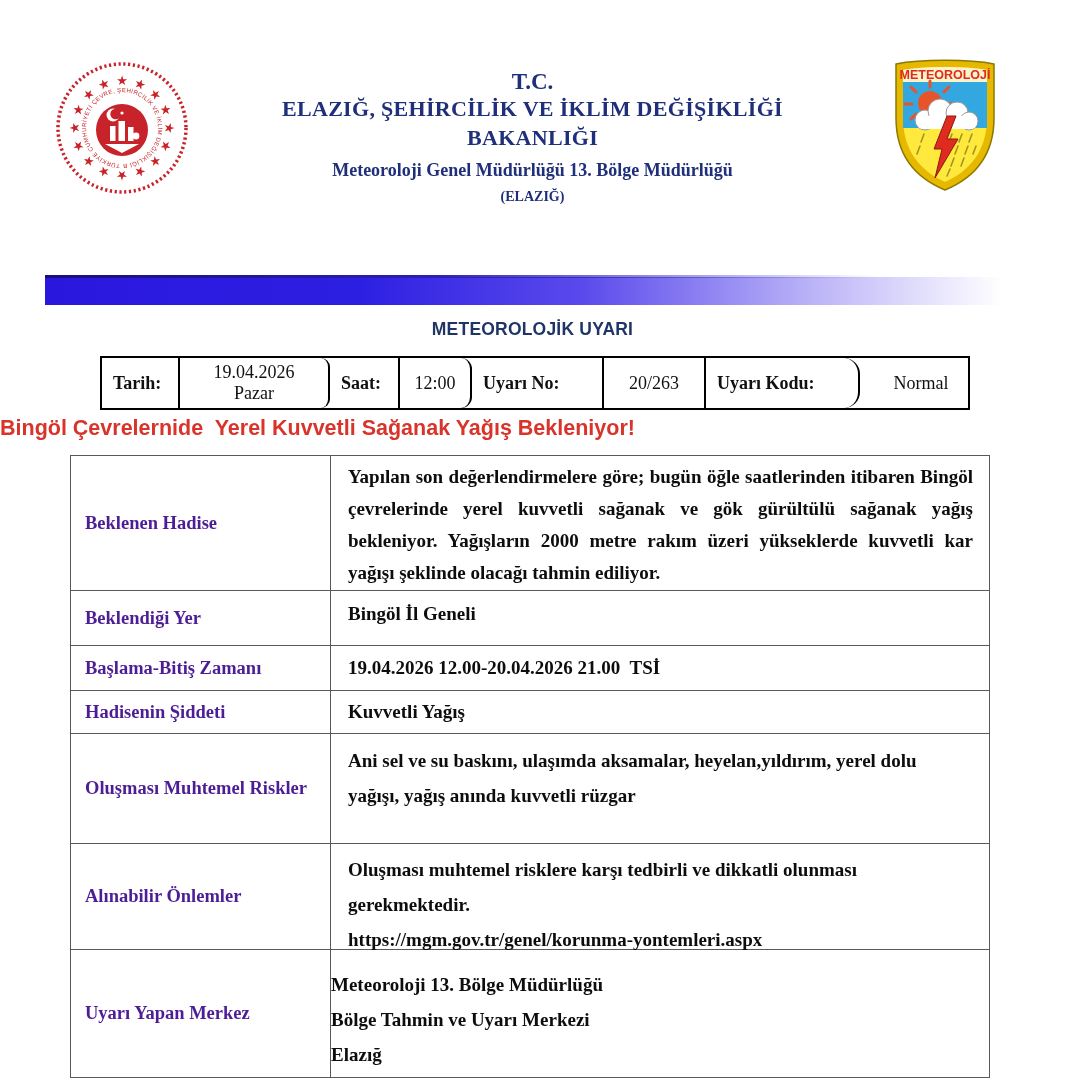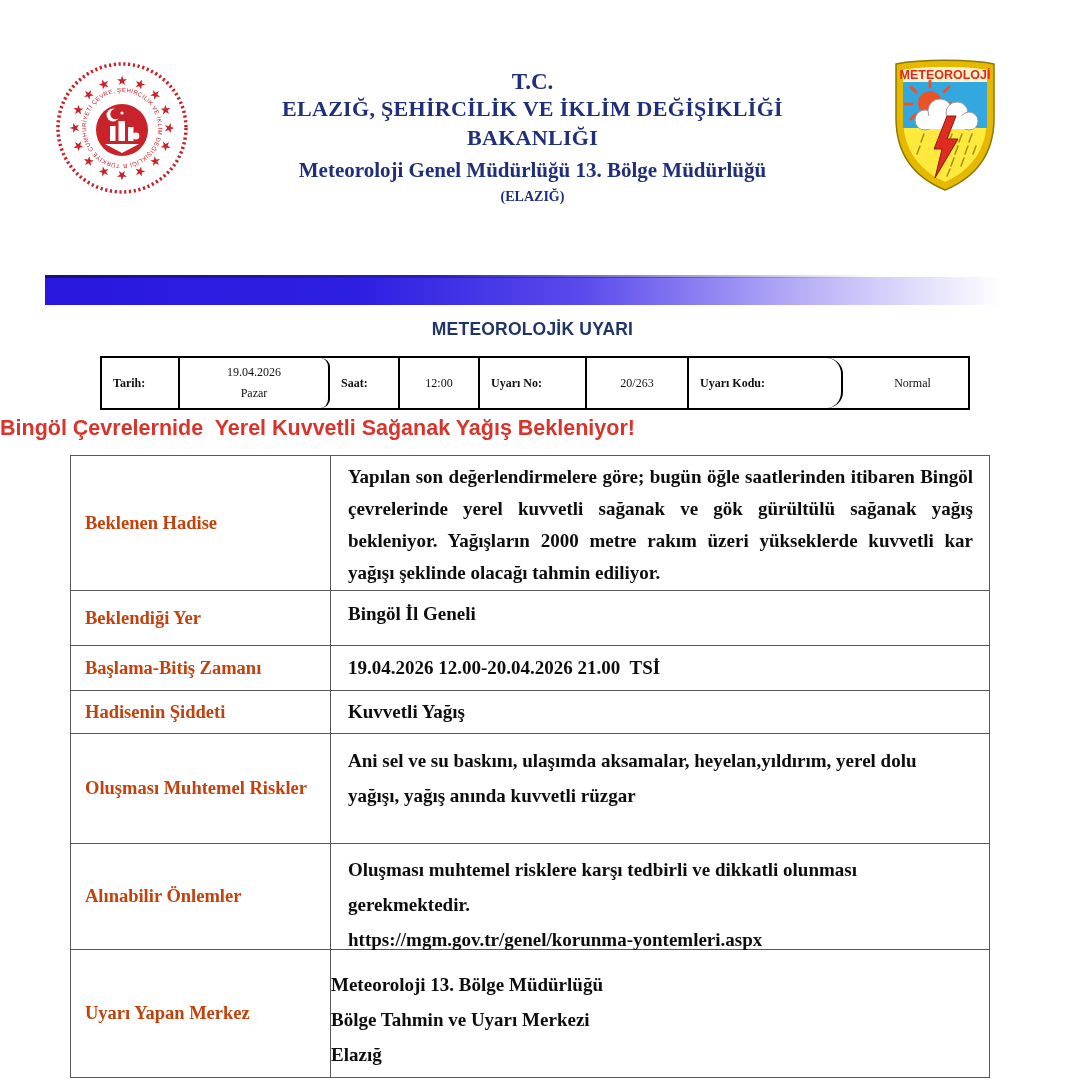--- a/index.html
+++ b/index.html
@@ -13,7 +13,7 @@
   .hdr .tc{font-size:23px;line-height:24px;}
   .hdr .l1{font-size:22px;line-height:29px;letter-spacing:.3px;}
   .hdr .l2{font-size:22px;line-height:29px;letter-spacing:.3px;}
-  .hdr .dir{font-size:21px;line-height:32px;margin-top:2px;}
+  .hdr .dir{font-size:18px;line-height:32px;margin-top:2px;}
   .hdr .city{font-size:14px;line-height:22px;}
   .shield{position:absolute;left:890px;top:56px;width:110px;height:140px;}
 

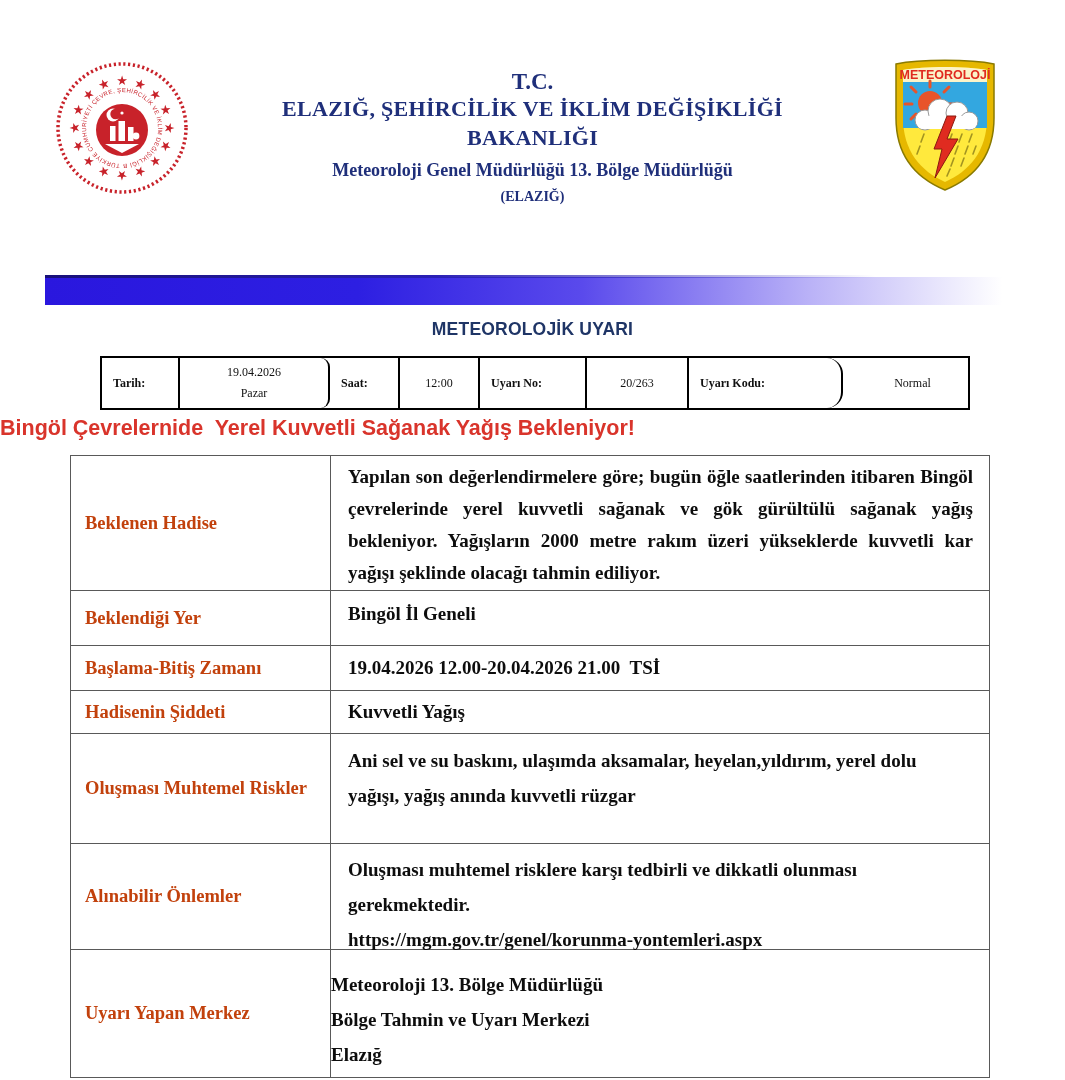--- a/index.html
+++ b/index.html
@@ -30,7 +30,7 @@
 
   
   .info{position:absolute;left:100px;top:356px;width:870px;height:54px;
-        display:flex;border:2px solid #000;box-sizing:border-box;font-size:12px;}
+        display:flex;border:2px solid #000;box-sizing:border-box;font-size:18px;}
   .info .cell{border-right:2px solid #000;display:flex;align-items:center;box-sizing:border-box;}
   .info .cell:last-child{border-right:none;flex:1;}
   .info .lab{font-weight:bold;padding-left:11px;}

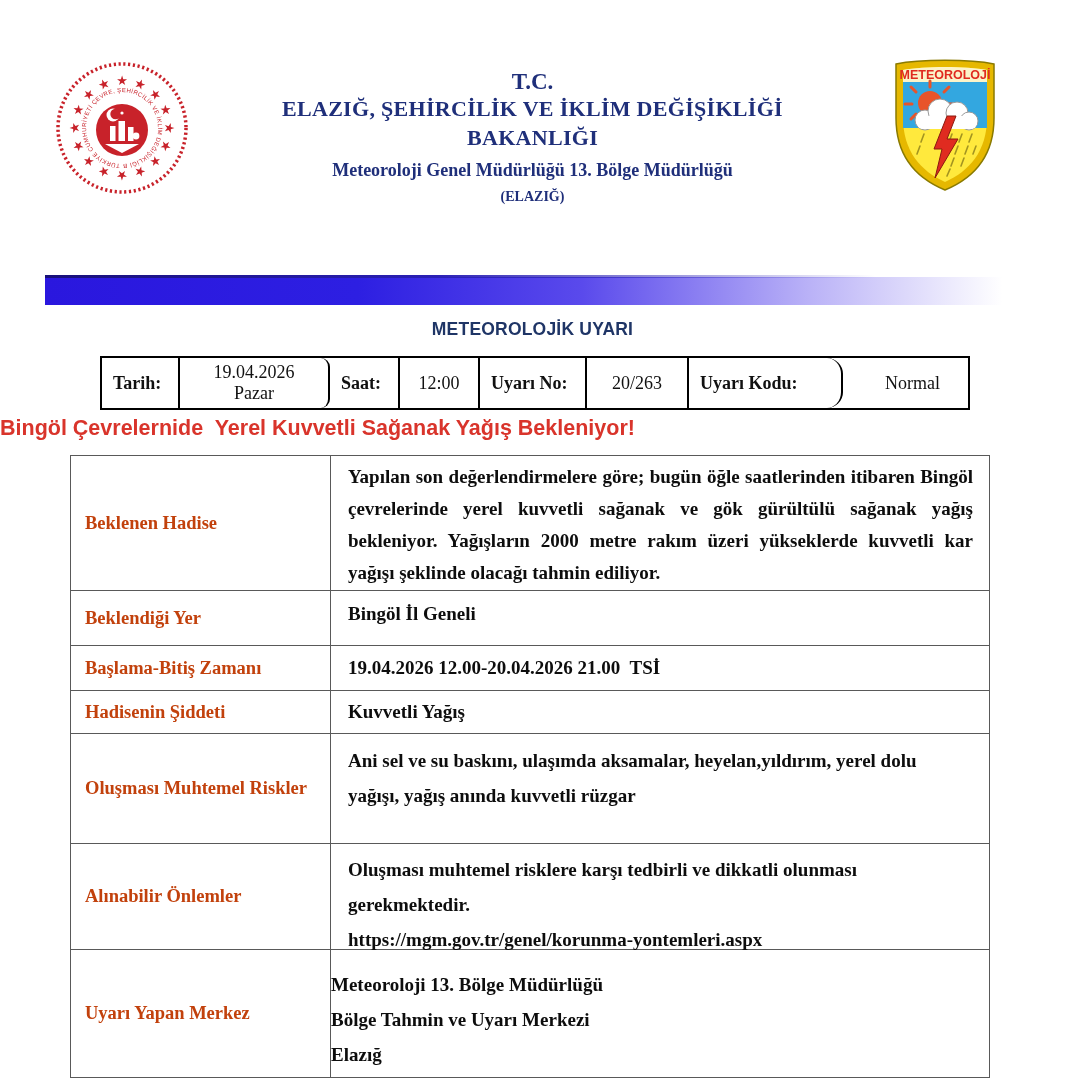--- a/index.html
+++ b/index.html
@@ -36,7 +36,7 @@
   .info .lab{font-weight:bold;padding-left:11px;}
   .info .val{justify-content:center;text-align:center;}
   .c-tarih{width:78px;}  .c-tarihv{width:150px;flex-direction:column;justify-content:center;line-height:21px;border-radius:9px;}
-  .c-saat{width:70px;}   .c-saatv{width:80px;}
+  .c-saat{width:70px;}   .c-saatv{width:72px;border-radius:11px;}
   .c-no{width:107px;}    .c-nov{width:102px;}
   .c-kod{width:154px;border-radius:16px;}   .c-kodv{justify-content:flex-start;padding-left:14px;}
 

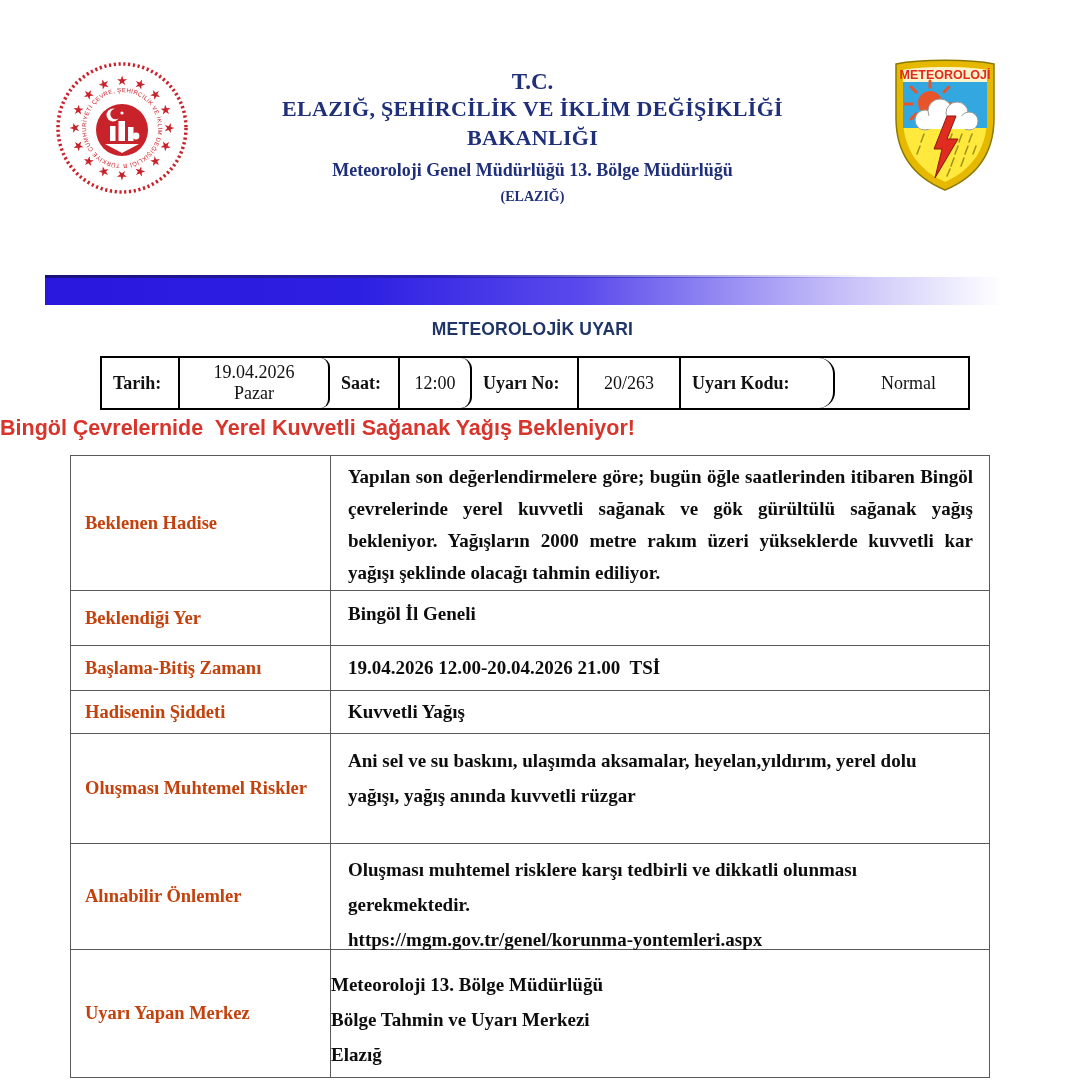--- a/index.html
+++ b/index.html
@@ -37,7 +37,7 @@
   .info .val{justify-content:center;text-align:center;}
   .c-tarih{width:78px;}  .c-tarihv{width:150px;flex-direction:column;justify-content:center;line-height:21px;border-radius:9px;}
   .c-saat{width:70px;}   .c-saatv{width:72px;border-radius:11px;}
-  .c-no{width:107px;}    .c-nov{width:102px;}
+  .c-no{width:132px;}    .c-nov{width:102px;}
   .c-kod{width:154px;border-radius:16px;}   .c-kodv{justify-content:flex-start;padding-left:14px;}
 
   

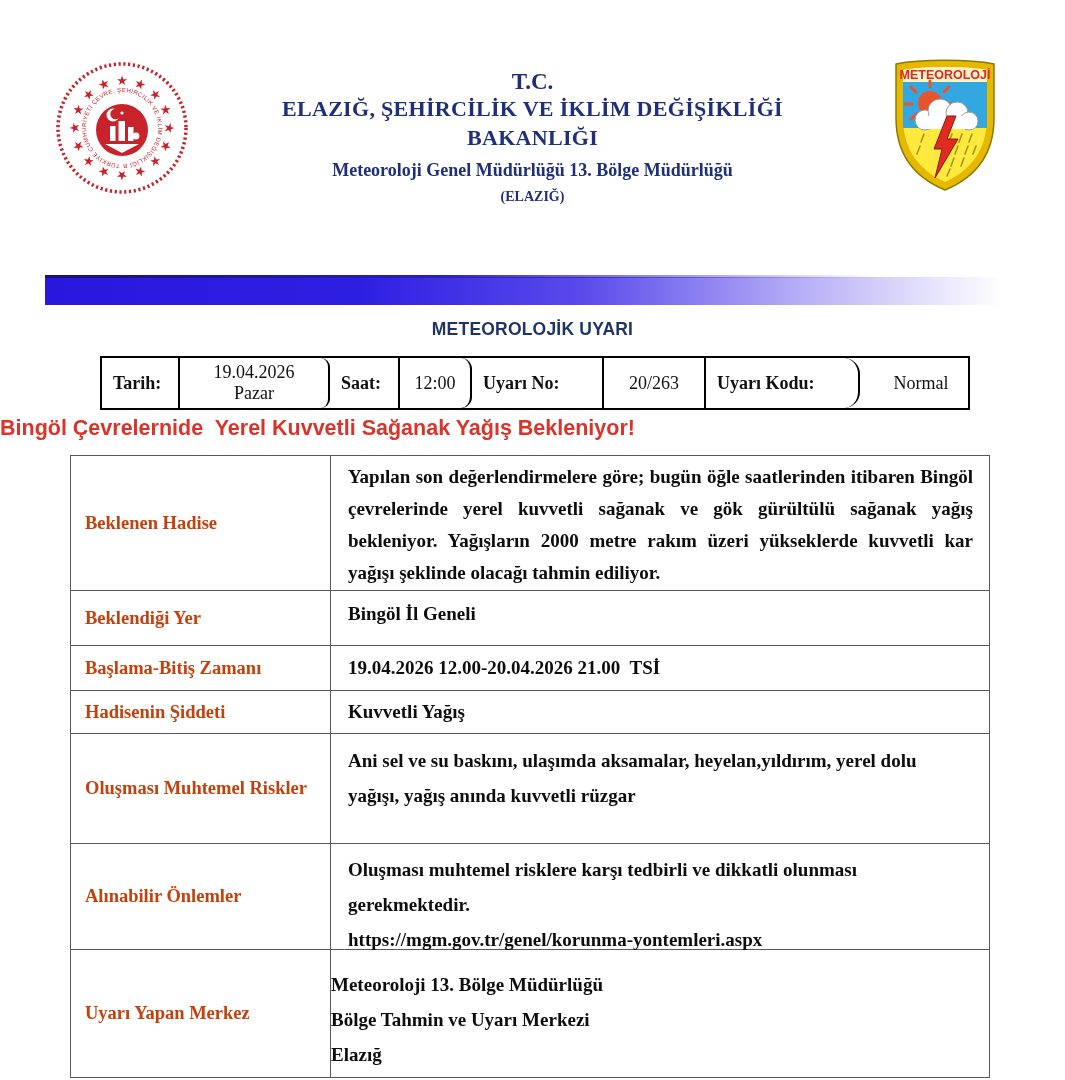--- a/index.html
+++ b/index.html
@@ -52,7 +52,7 @@
   .drow:last-child{border-bottom:none;}
   .dlab{width:260px;border-right:1px solid #595959;box-sizing:border-box;
        display:flex;align-items:center;padding-left:14px;
-       color:#c2410c;font-weight:bold;font-size:18.5px;line-height:23px;}
+       color:#4c1d95;font-weight:bold;font-size:18.5px;line-height:23px;}
   .dval{flex:1;font-weight:bold;font-size:19px;color:#0d0d0d;box-sizing:border-box;}
   .r0{height:135px;} .r0 .dval{padding:5px 16px 0 17px;text-align:justify;line-height:32px;}
   .r1{height:55px;}  .r1 .dval{padding:12px 16px 0 17px;}

